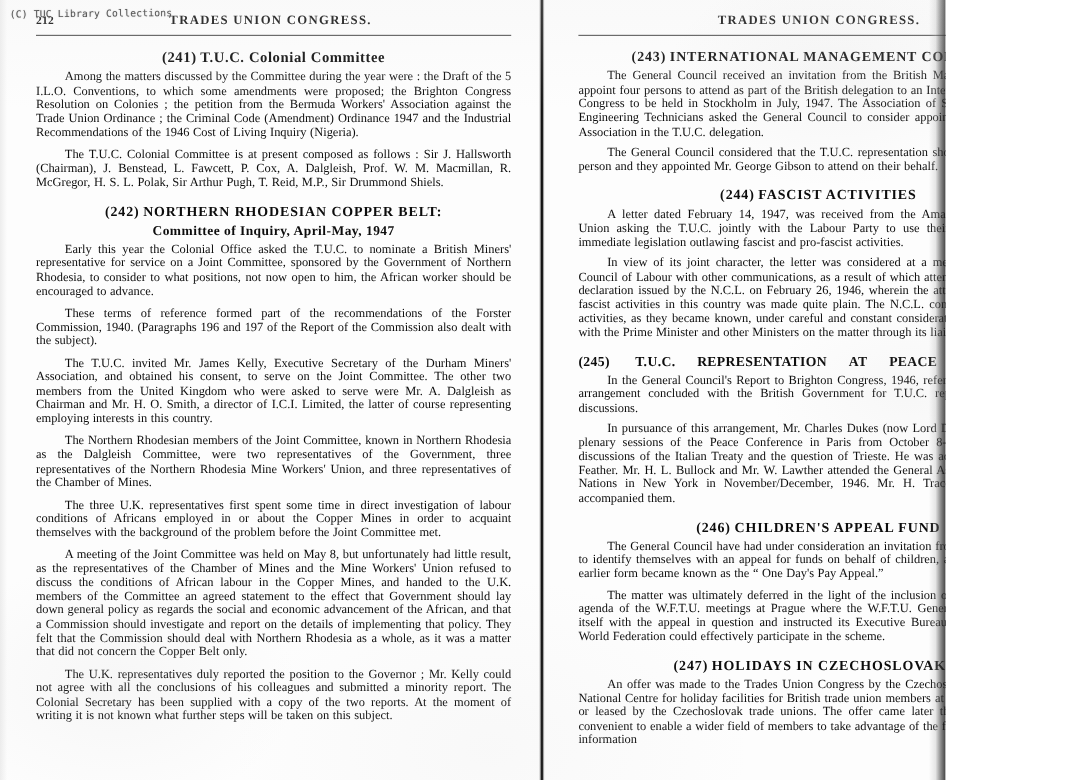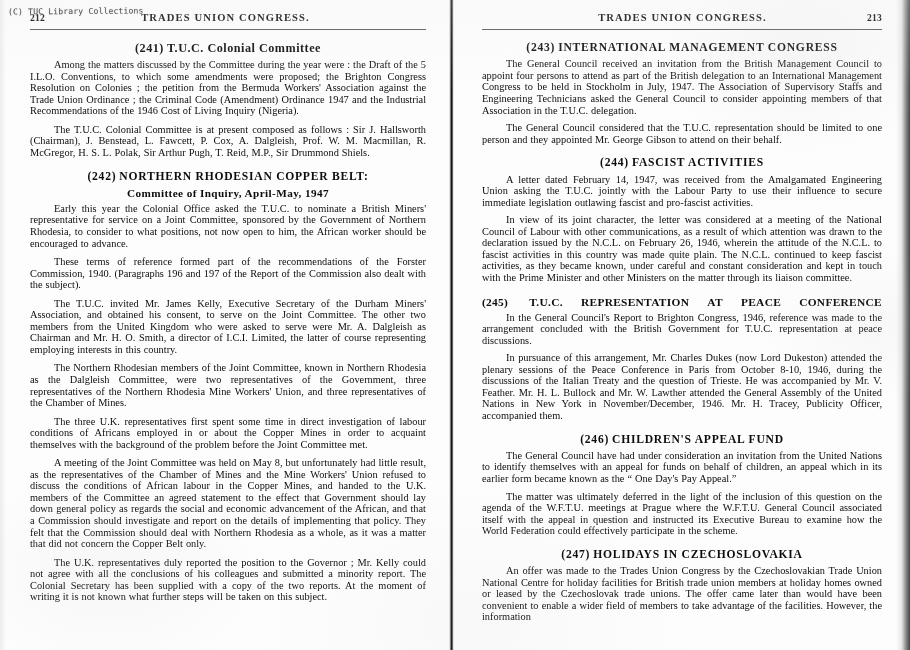--- a/index.html
+++ b/index.html
@@ -17,7 +17,7 @@
   
   #scan {
     position: relative;
-    width: 910px;
+    width: 788px;
     height: 650px;
     background: #fdfdfd;
     overflow: hidden;

